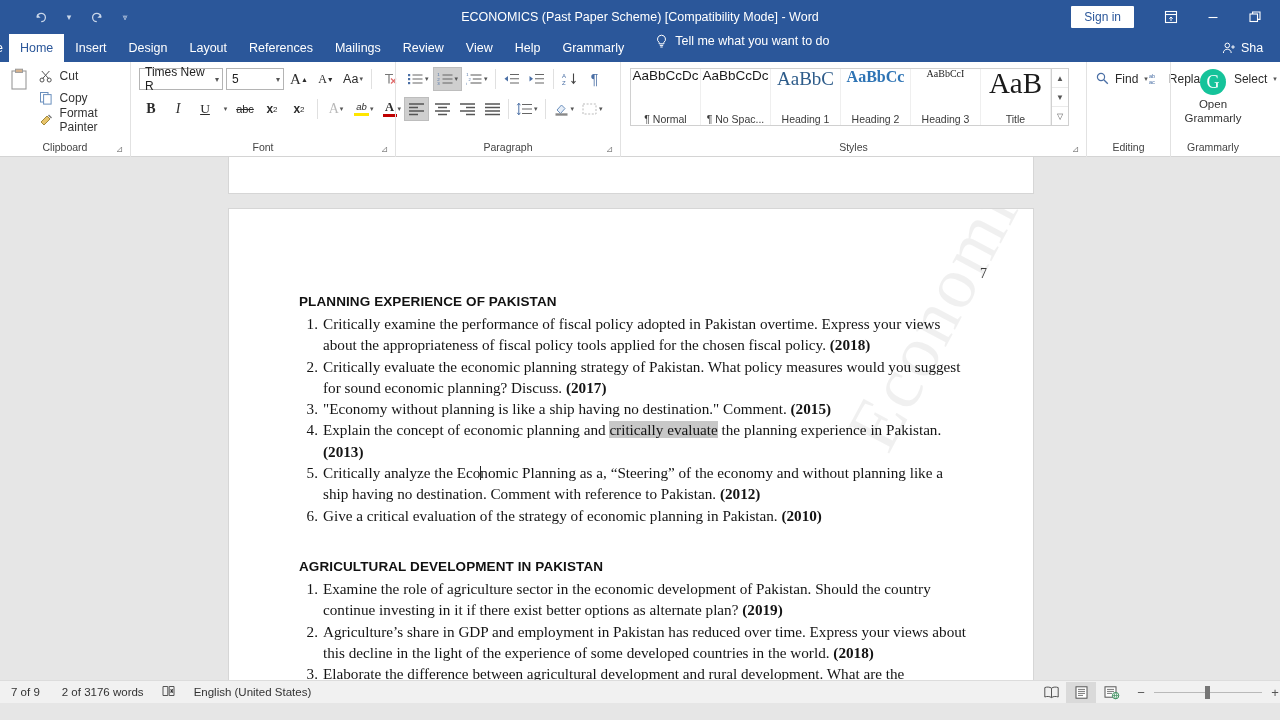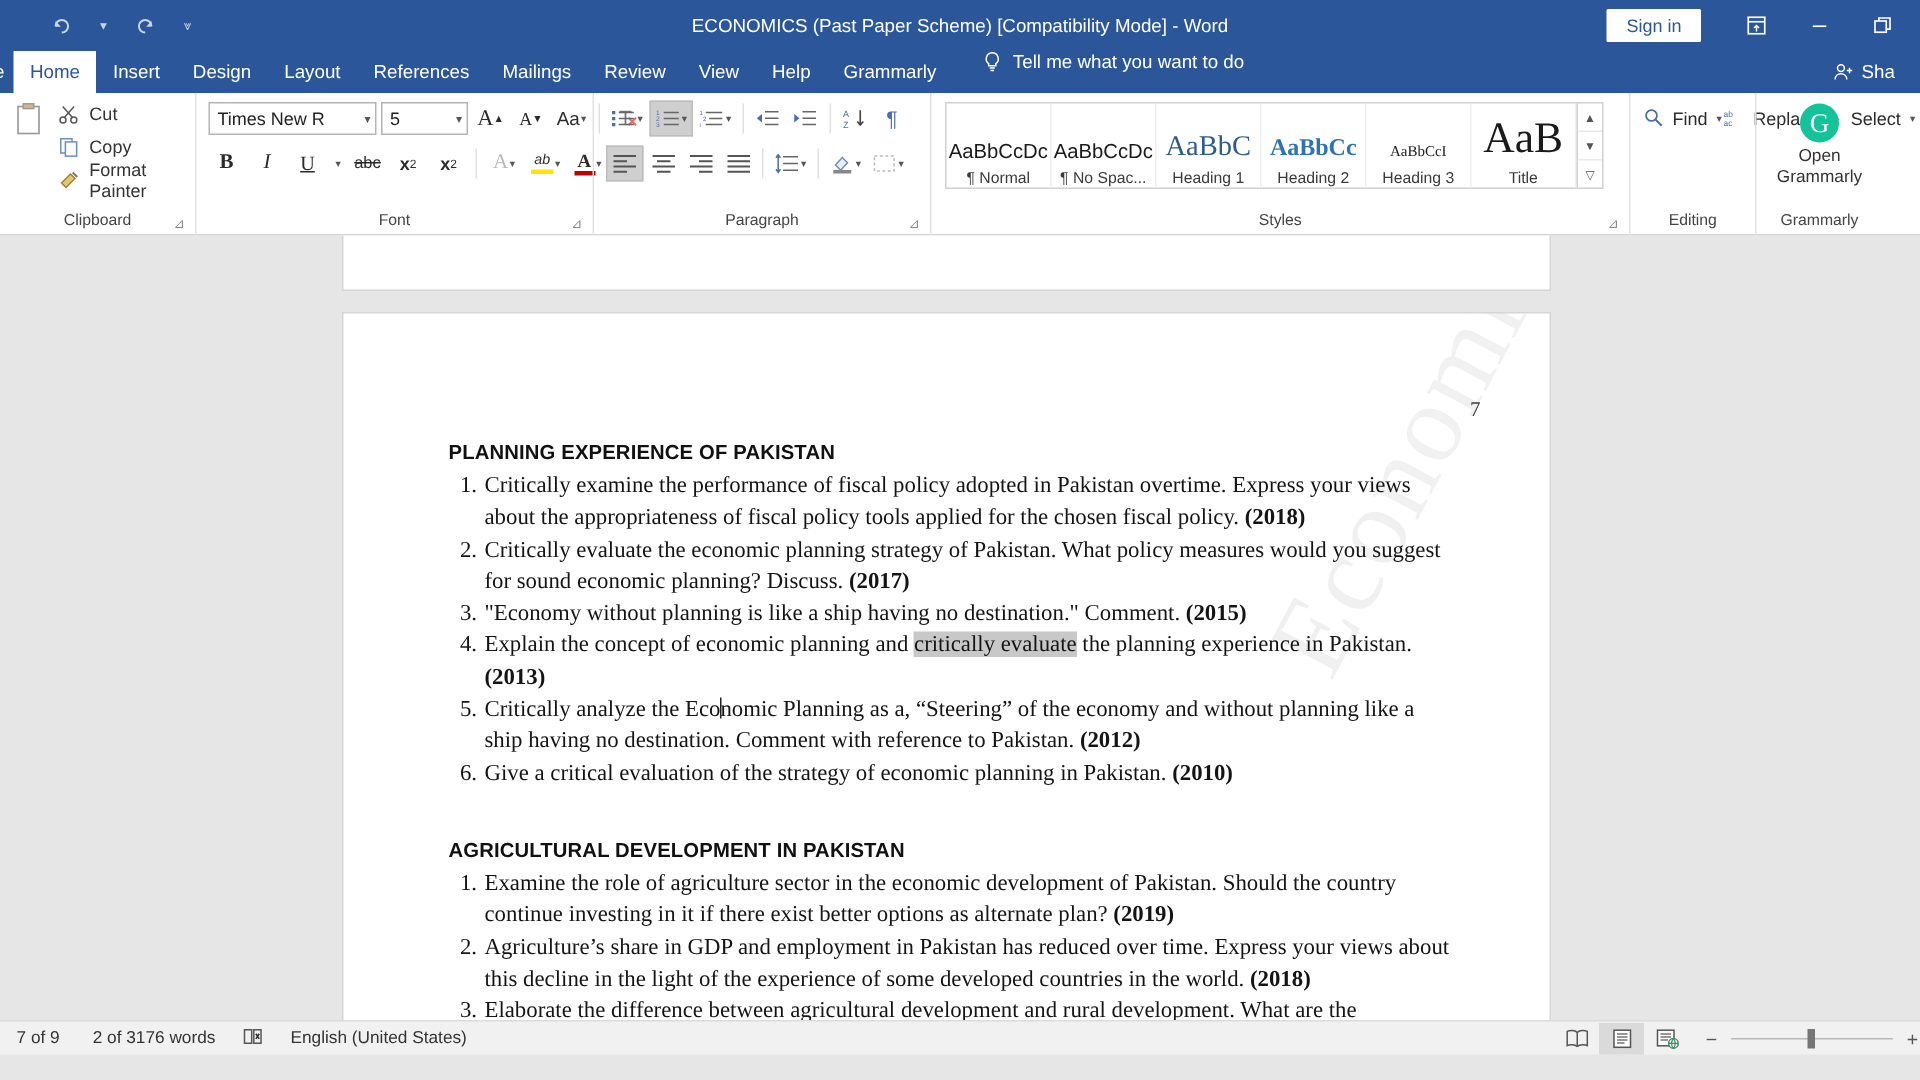--- a/index.html
+++ b/index.html
@@ -99,7 +99,7 @@
     display: flex; align-items: center; justify-content: space-between;
     padding: 0 3px 0 5px; font-size: 12px; color: #222;
   }
-  .combo.fontname { width: 112px; }
+  .combo.fontname { width: 84px; }
   .combo.fontsize { width: 58px; }
   .caret { font-size: 8px; color: #555; padding-left: 4px; }
   .rb {

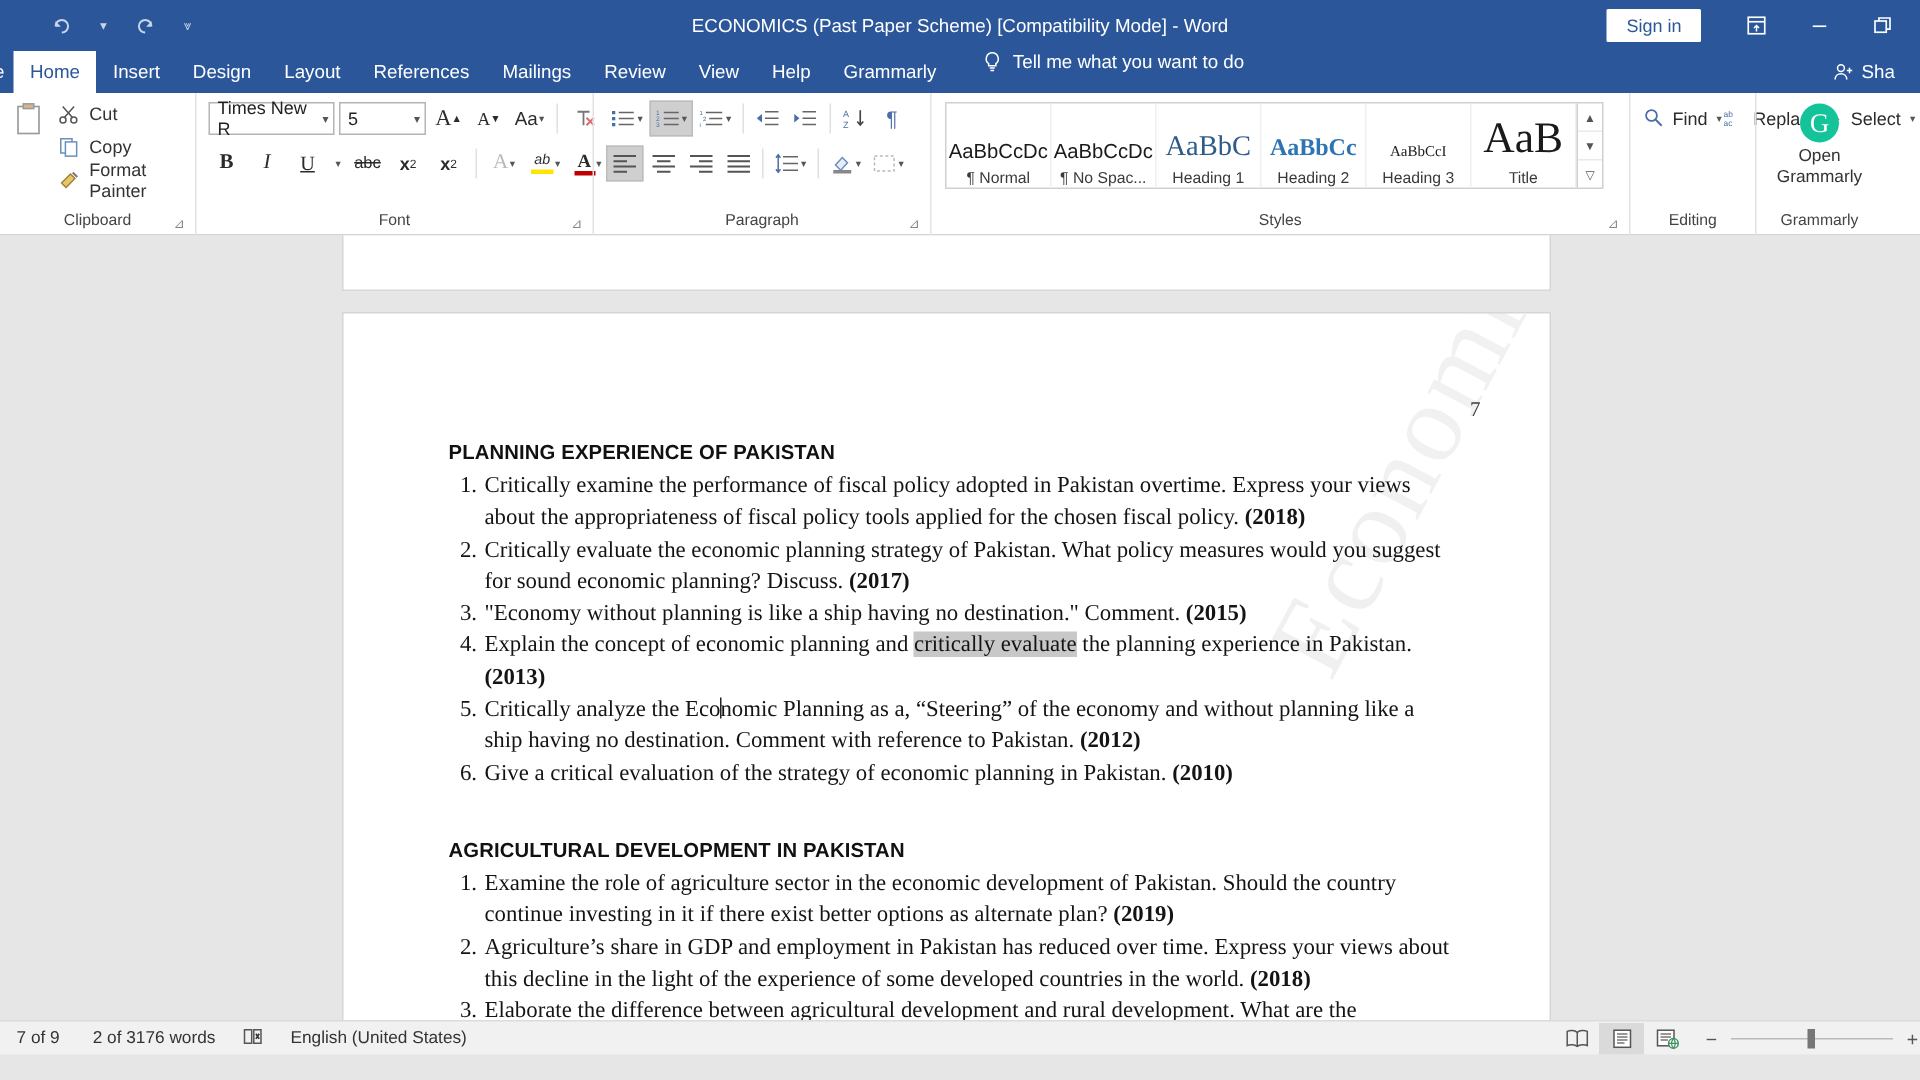--- a/index.html
+++ b/index.html
@@ -124,7 +124,7 @@
     height: 58px; margin-top: 1px;
   }
   .style-item {
-    width: 70px; display: flex; flex-direction: column; align-items: center; justify-content: flex-end;
+    width: 70px; display: flex; flex-direction: column; align-items: center; justify-content: space-between;
     border-right: 1px solid #efefef;
   }
   .style-item:last-child { border-right: none; }

